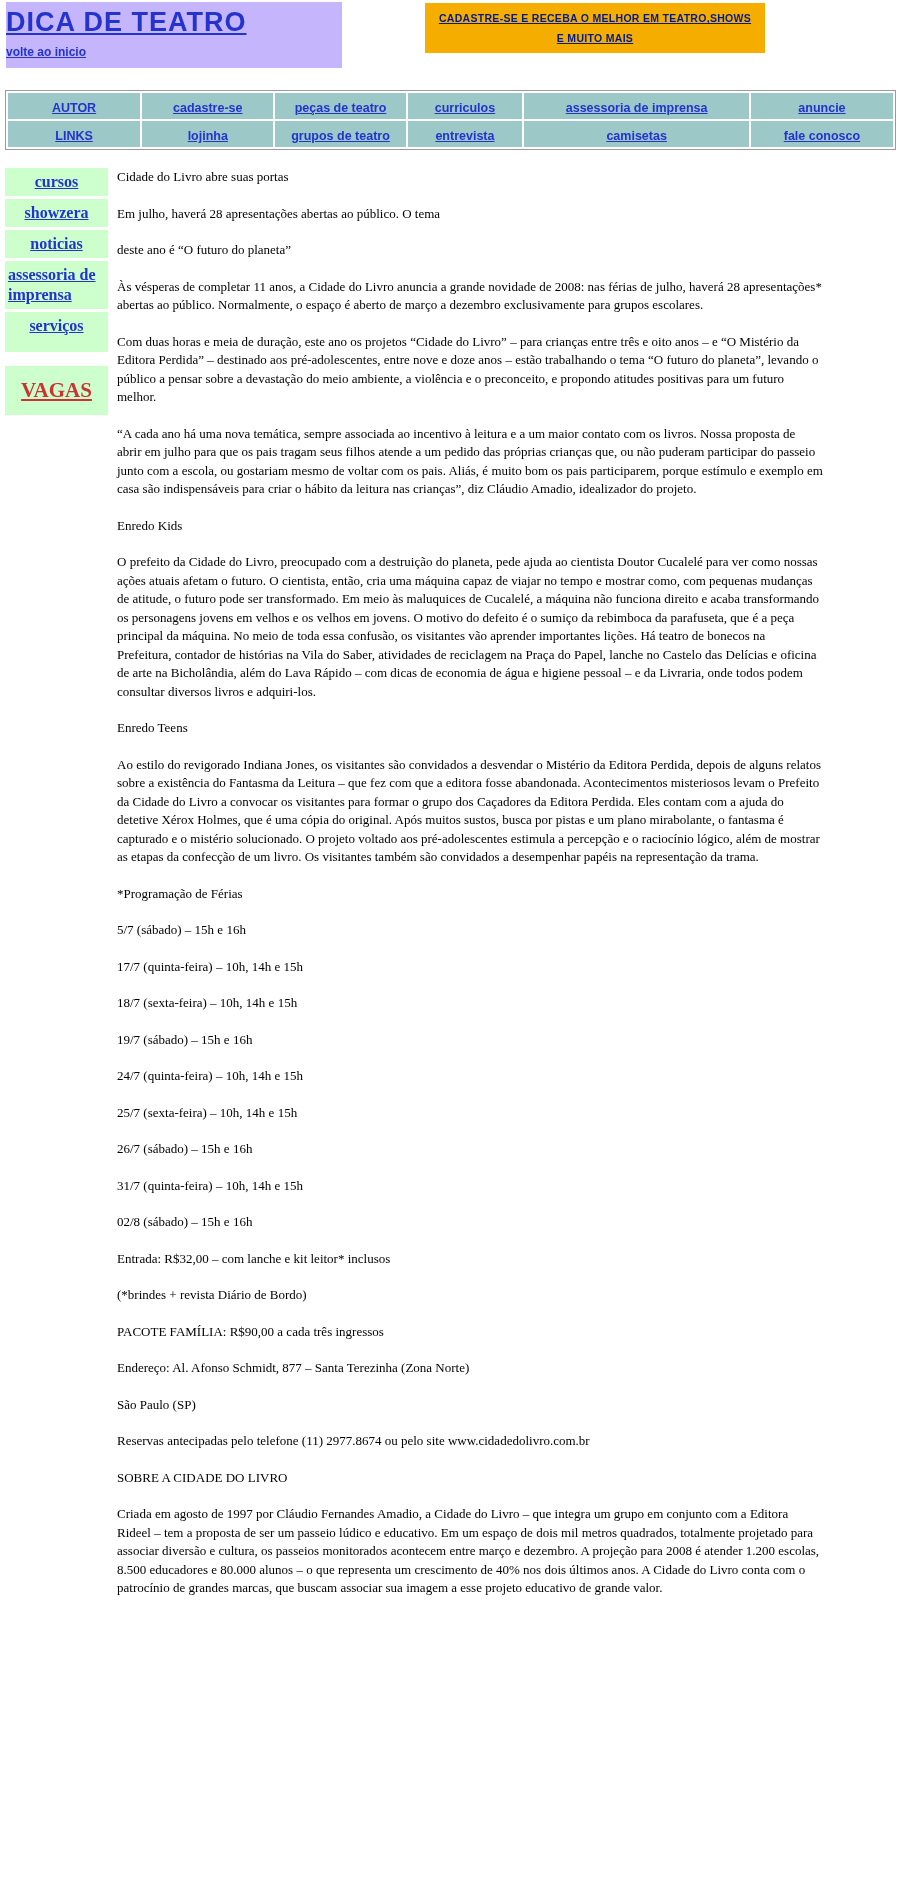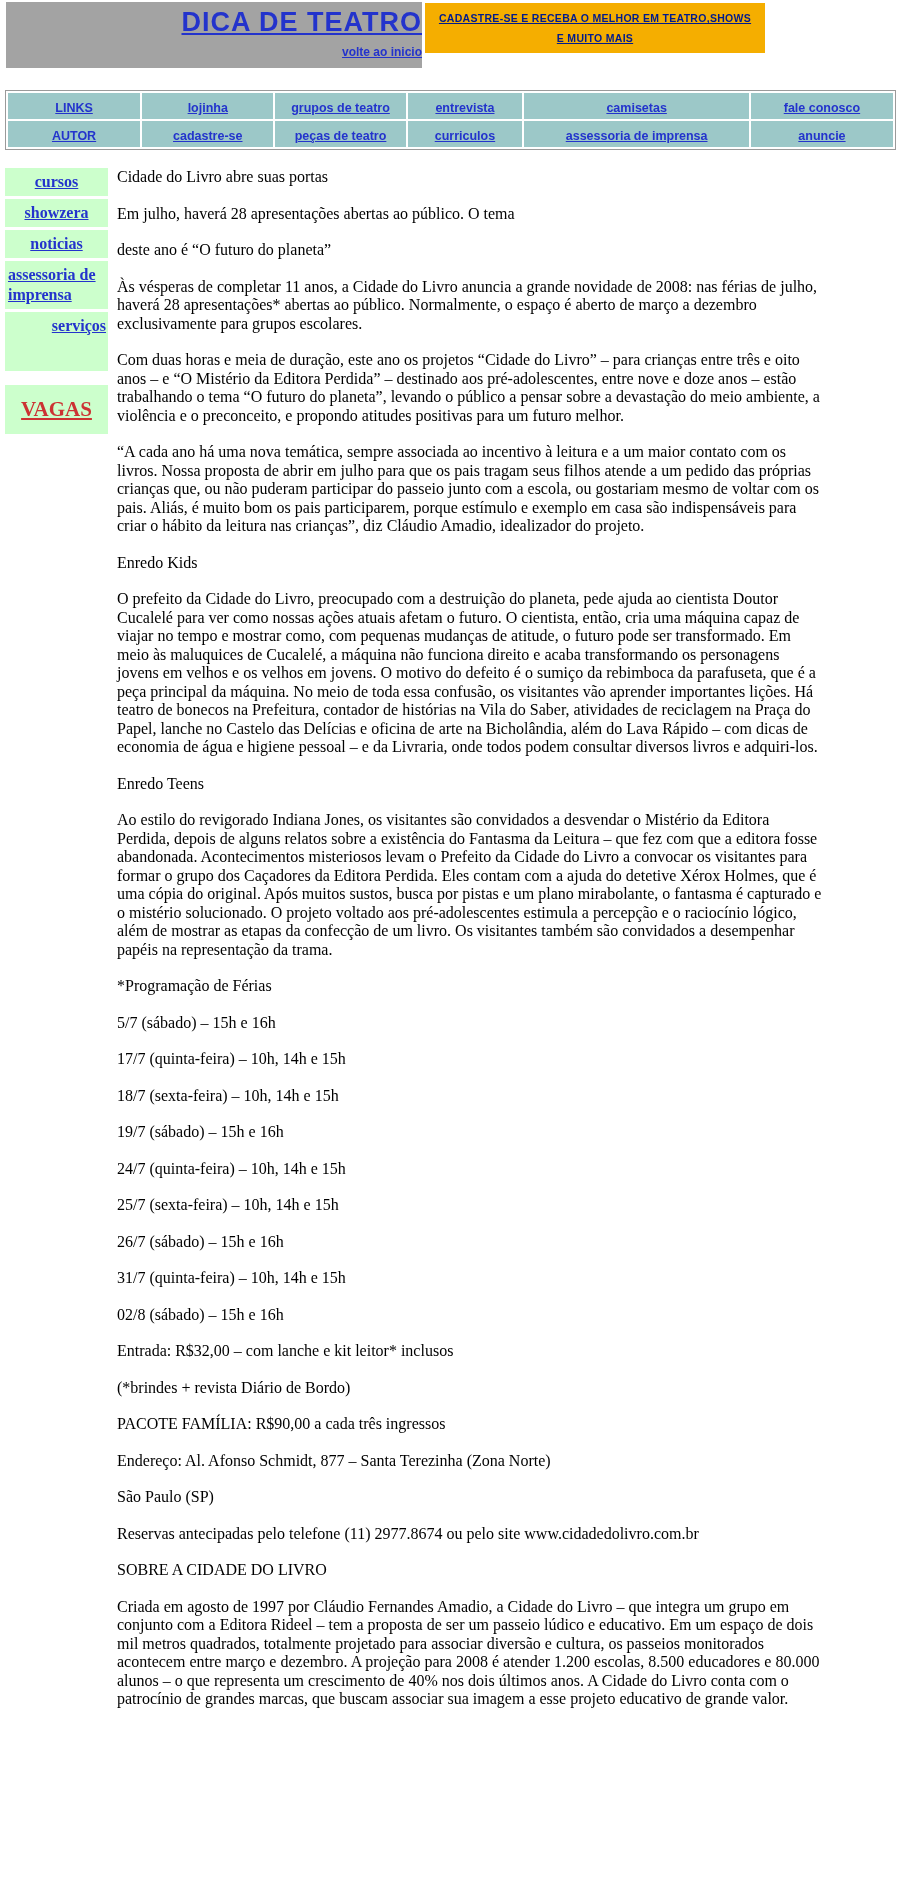--- a/index.html
+++ b/index.html
@@ -17,9 +17,9 @@
   .header { position: relative; height: 90px; }
   .brand-box {
     position: absolute; left: 6px; top: 2px;
-    width: 416px; height: 66px;
-    background: #a3a3a3;
-    text-align: right;
+    width: 336px; height: 66px;
+    background: #c4b5fd;
+    text-align: left;
   }
   .site-title {
     display: inline-block;

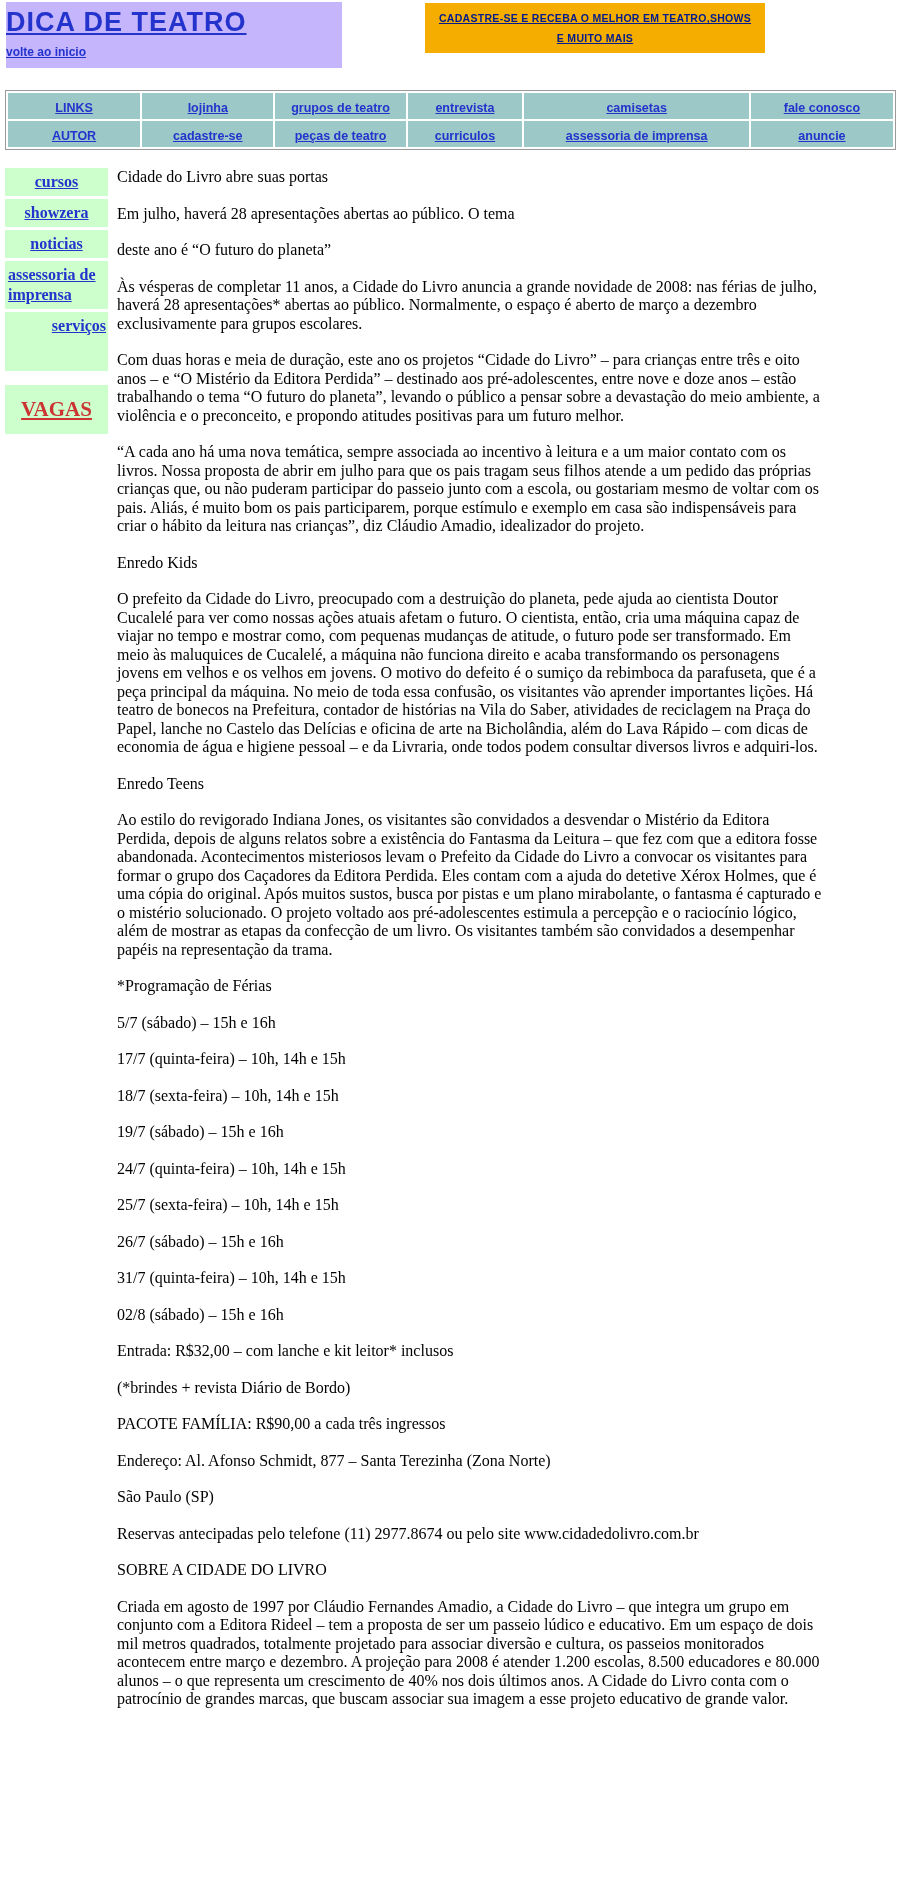--- a/index.html
+++ b/index.html
@@ -153,20 +153,20 @@
     </colgroup>
     <tbody>
       <tr>
+        <td><a>AUTOR</a></td>
+        <td><a>cadastre-se</a></td>
+        <td><a>peças de teatro</a></td>
+        <td><a>curriculos</a></td>
+        <td><a>assessoria de imprensa</a></td>
+        <td><a>anuncie</a></td>
+      </tr>
+      <tr>
         <td><a>LINKS</a></td>
         <td><a>lojinha</a></td>
         <td><a>grupos de teatro</a></td>
         <td><a>entrevista</a></td>
         <td><a>camisetas</a></td>
         <td><a>fale conosco</a></td>
-      </tr>
-      <tr>
-        <td><a>AUTOR</a></td>
-        <td><a>cadastre-se</a></td>
-        <td><a>peças de teatro</a></td>
-        <td><a>curriculos</a></td>
-        <td><a>assessoria de imprensa</a></td>
-        <td><a>anuncie</a></td>
       </tr>
     </tbody>
   </table>

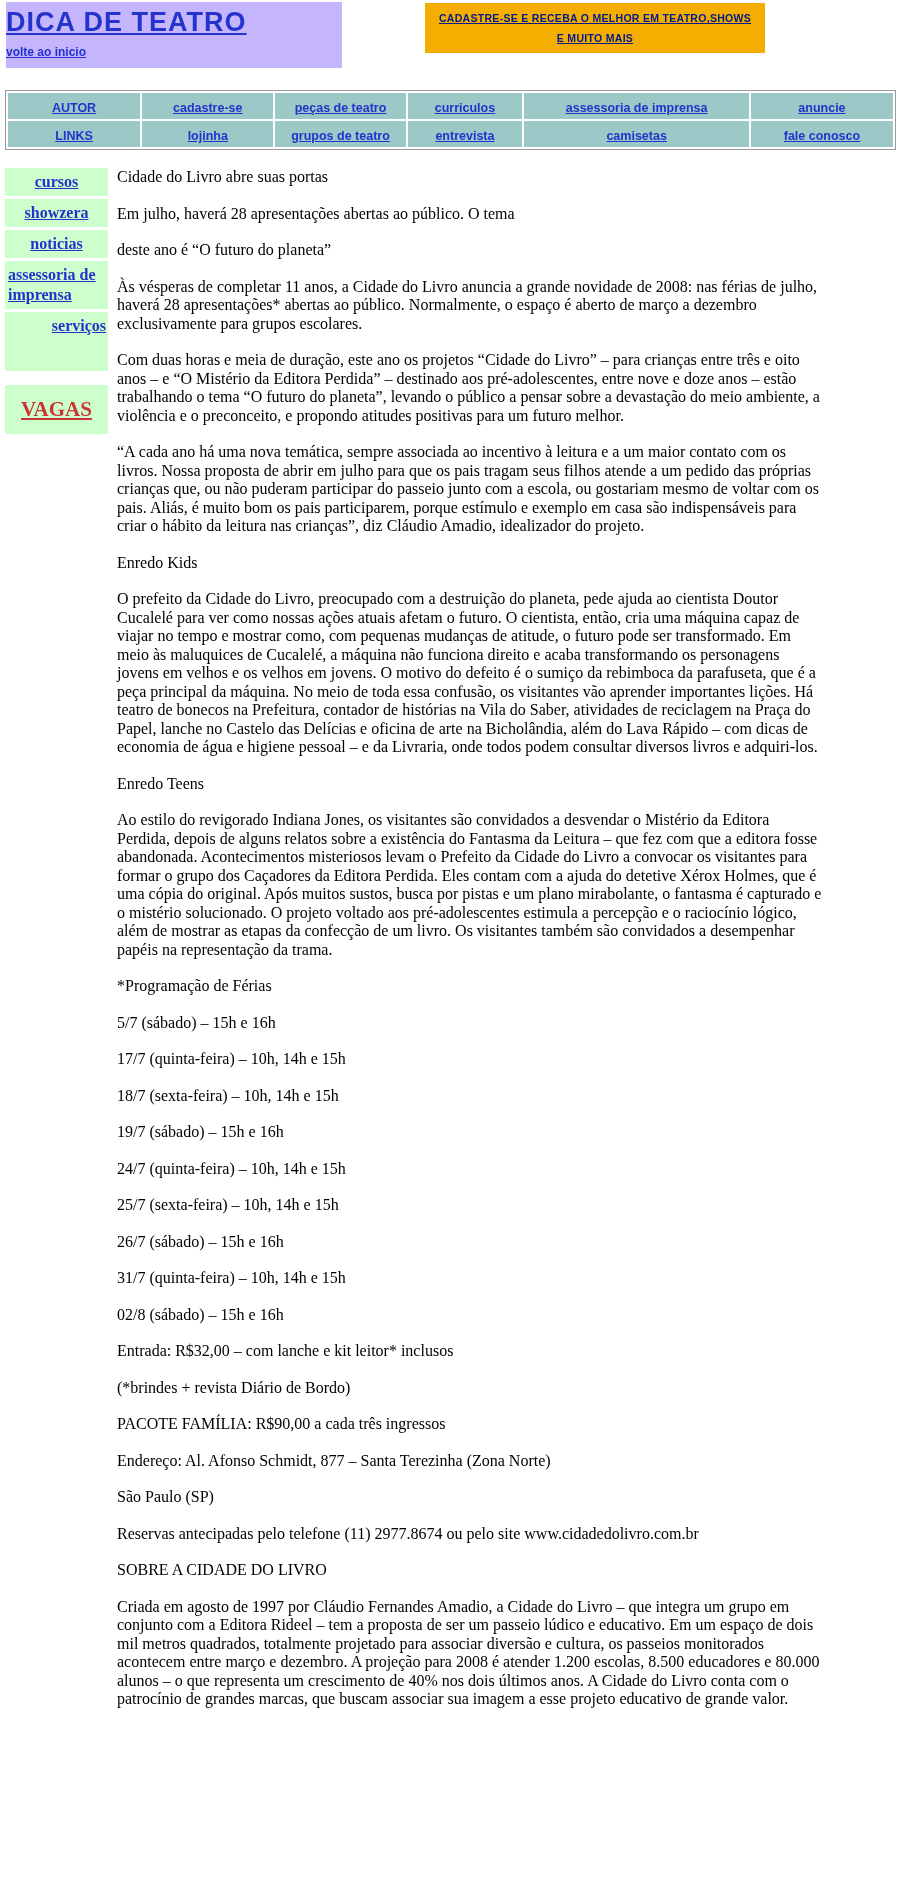--- a/index.html
+++ b/index.html
@@ -120,7 +120,7 @@
     margin-left: 9px;
     width: 706px;
     font-family: "Liberation Serif", serif;
-    font-size: 16px;
+    font-size: 13px;
     color: #000000;
     line-height: 18.5px;
   }

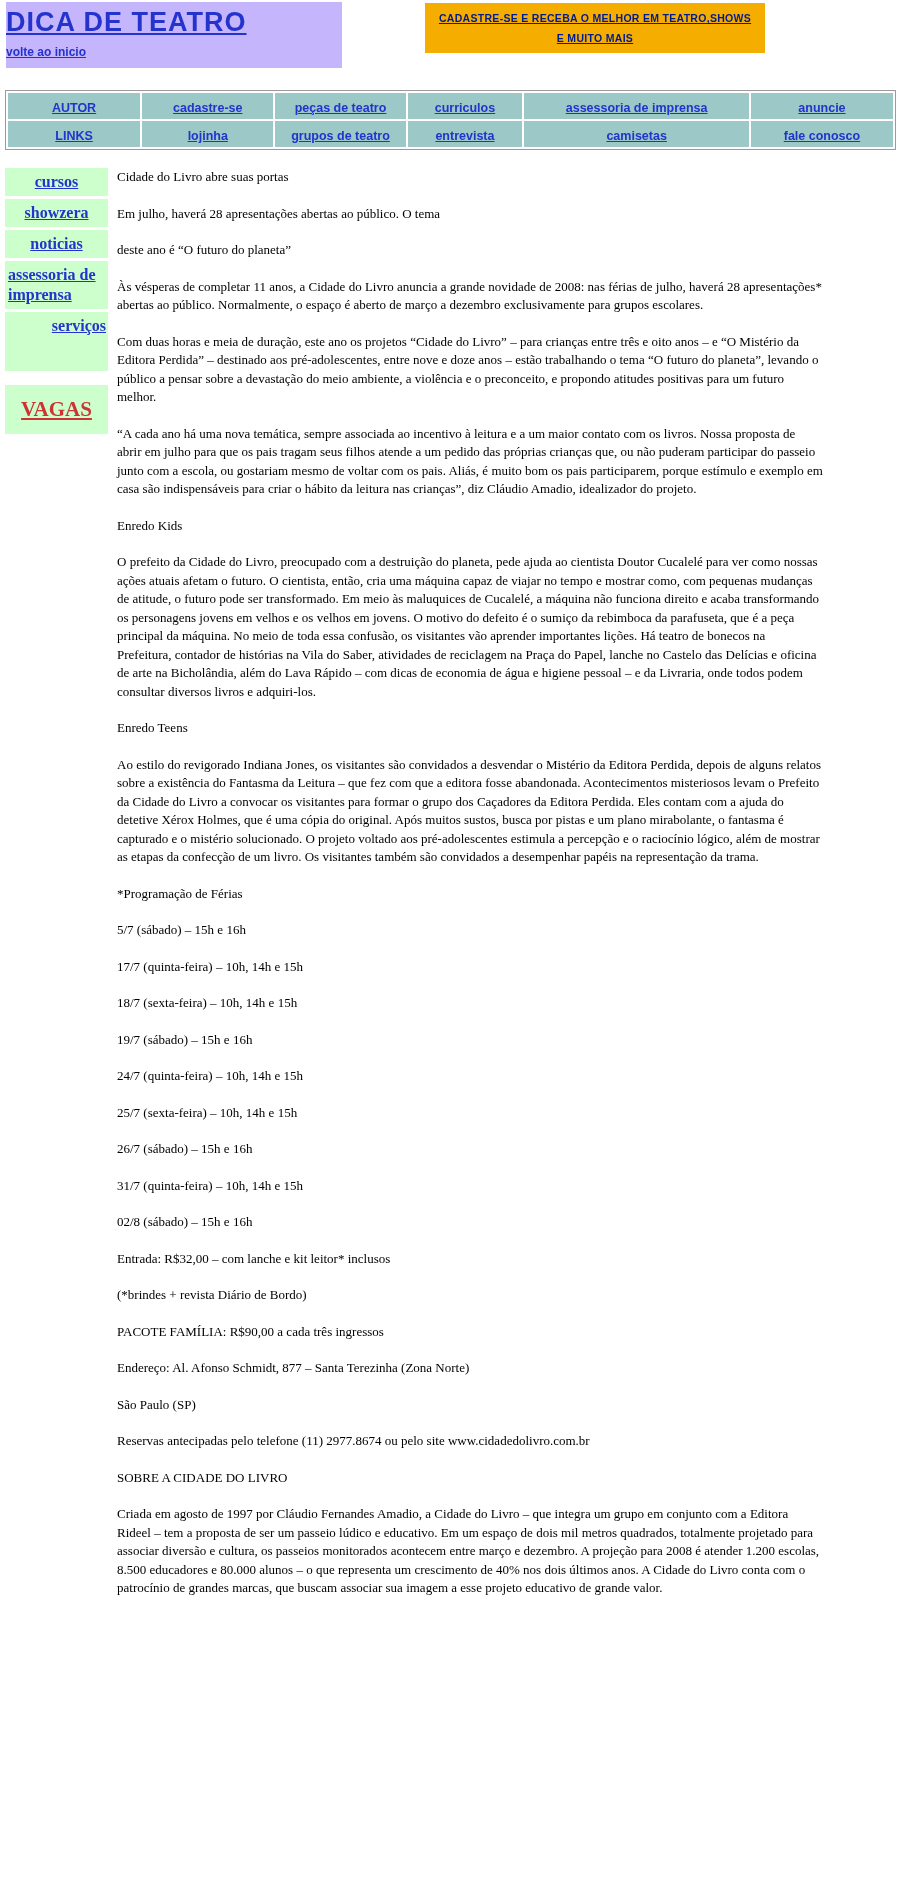--- a/index.html
+++ b/index.html
@@ -101,7 +101,7 @@
     line-height: 1.25;
   }
   .side-box.left { text-align: left; padding-left: 3px; }
-  .side-box.tall { padding-bottom: 35px; text-align: right; }
+  .side-box.tall { padding-bottom: 16px; }
   .vagas-box {
     background: #ccffcc;
     margin-top: 14px;

